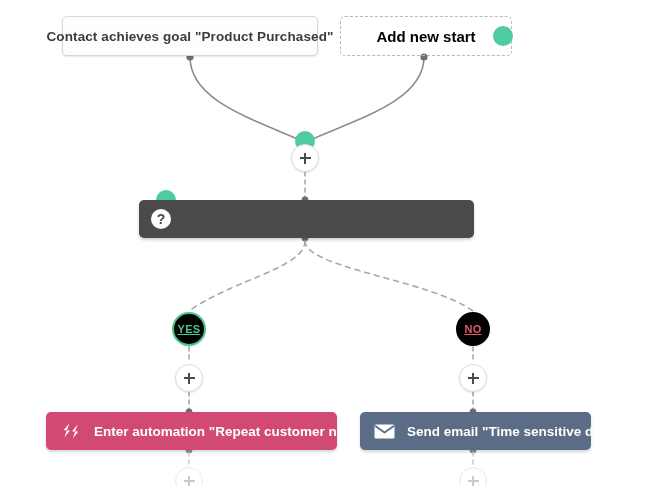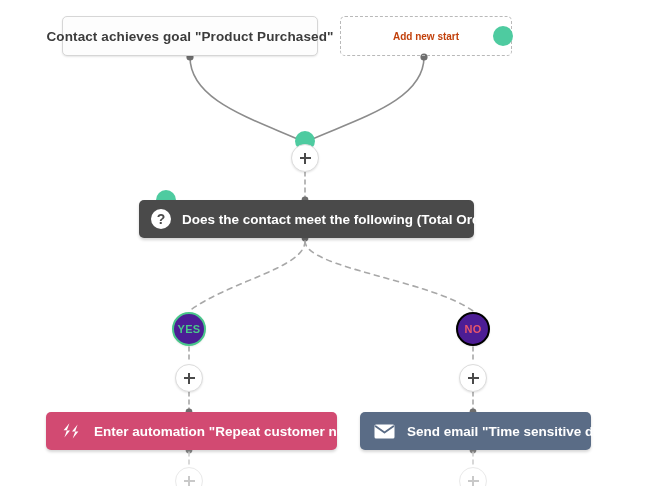--- a/index.html
+++ b/index.html
@@ -69,8 +69,8 @@
     justify-content: center;
   }
   .add-start-box .label {
-    font-size: 10px;
-    color: #c2410c;
+    font-size: 15px;
+    color: #000000;
     font-weight: 600;
     white-space: nowrap;
   }

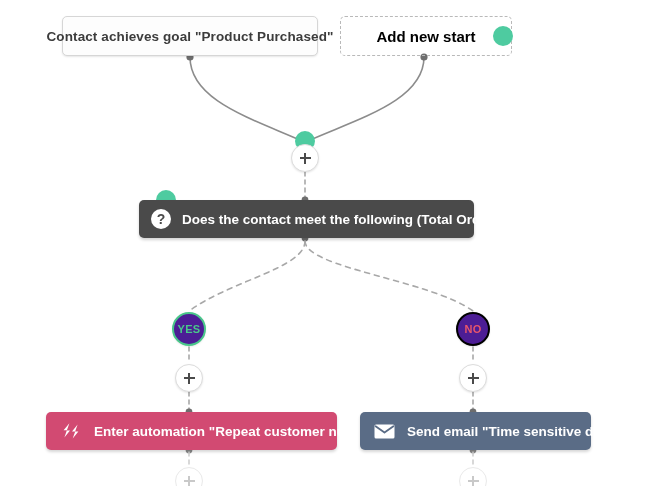--- a/index.html
+++ b/index.html
@@ -270,7 +270,6 @@
   <div class="edge-dot-green" style="left:156px; top:190px;"></div>
   <div class="node cond-bar">
     <span class="q-icon">?</span>
-    <span class="label">Does the contact meet the following (Total Orders &gt; 1)</span>
   </div>
 
   <div class="branch-badge badge-yes">

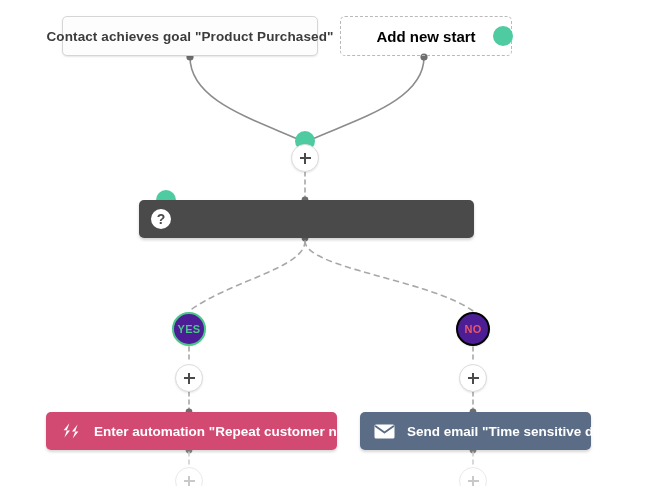--- a/index.html
+++ b/index.html
@@ -190,7 +190,7 @@
     width: 34px;
     height: 34px;
     border-radius: 50%;
-    background: #4c1d95;
+    background: #000000;
     display: flex;
     align-items: center;
     justify-content: center;
@@ -199,6 +199,7 @@
     letter-spacing: 0.3px;
     box-sizing: border-box;
     box-shadow: 0 1px 2px rgba(0,0,0,0.08);
+    text-decoration: underline;
   }
   .badge-yes {
     left: 172px;

